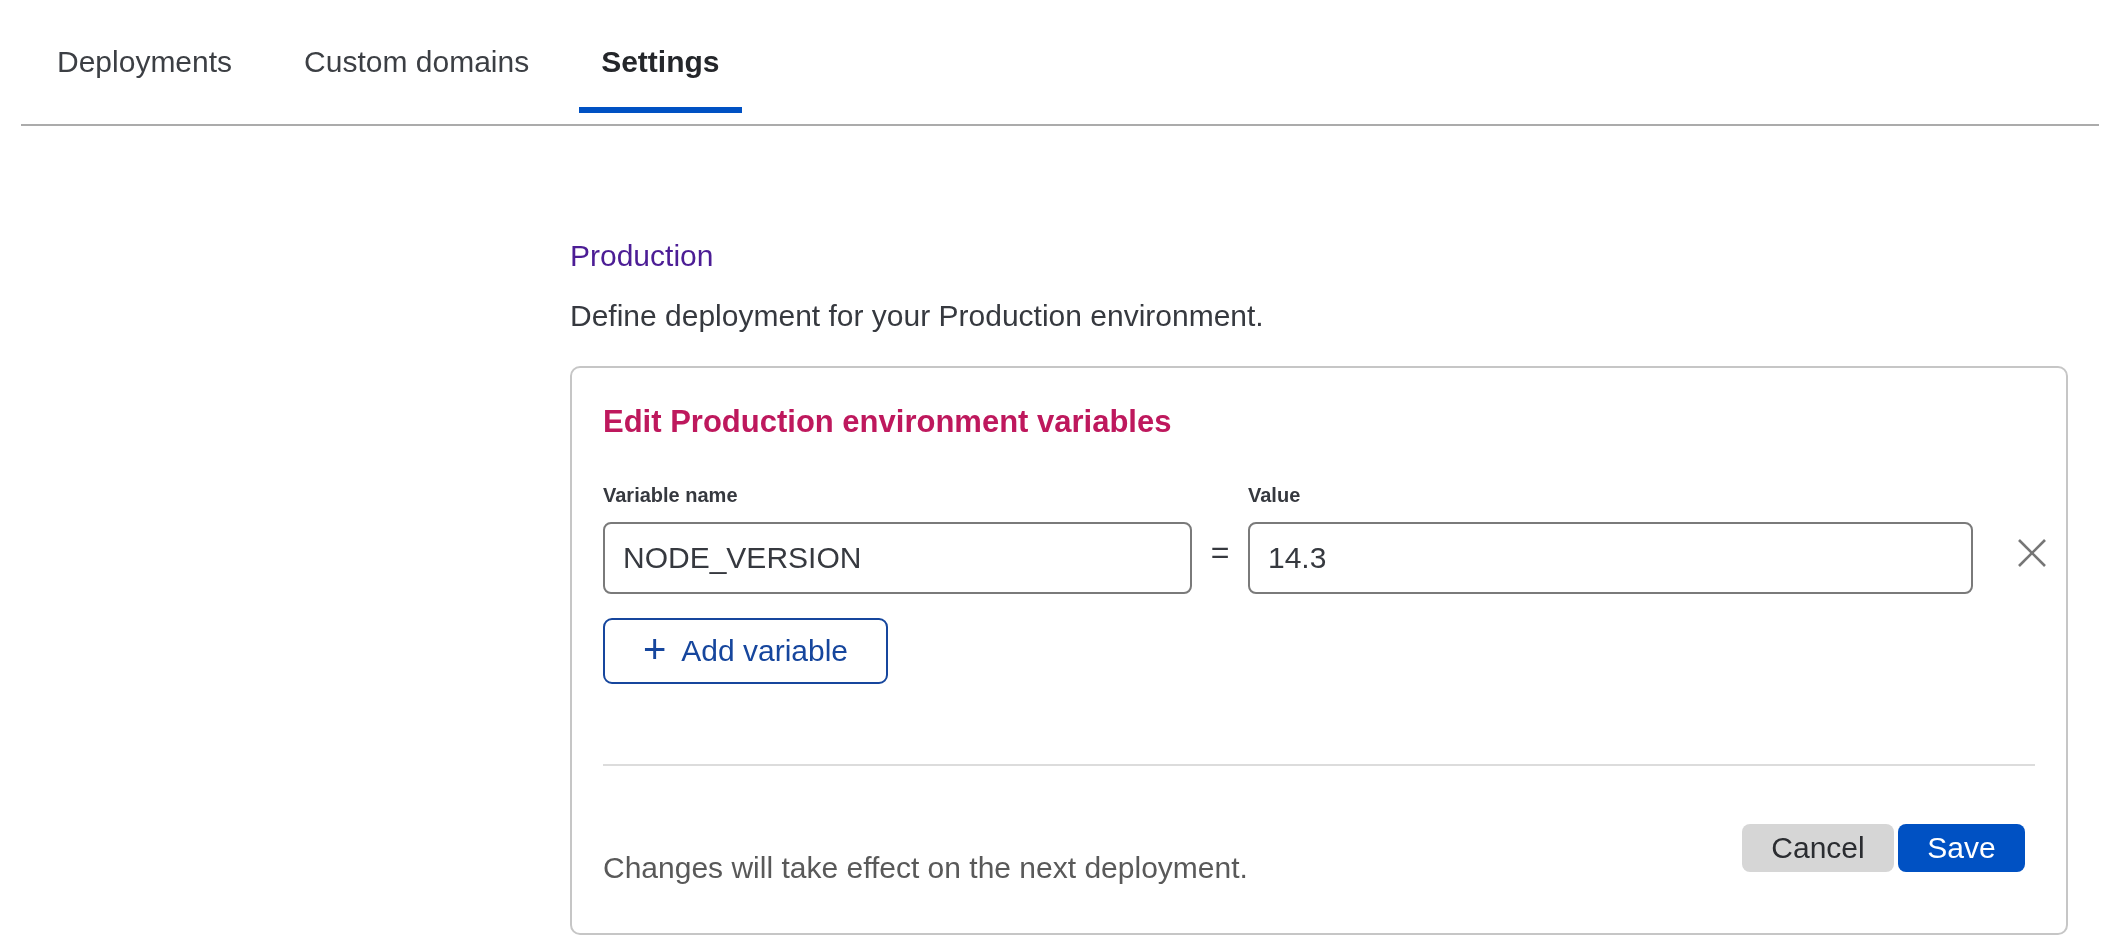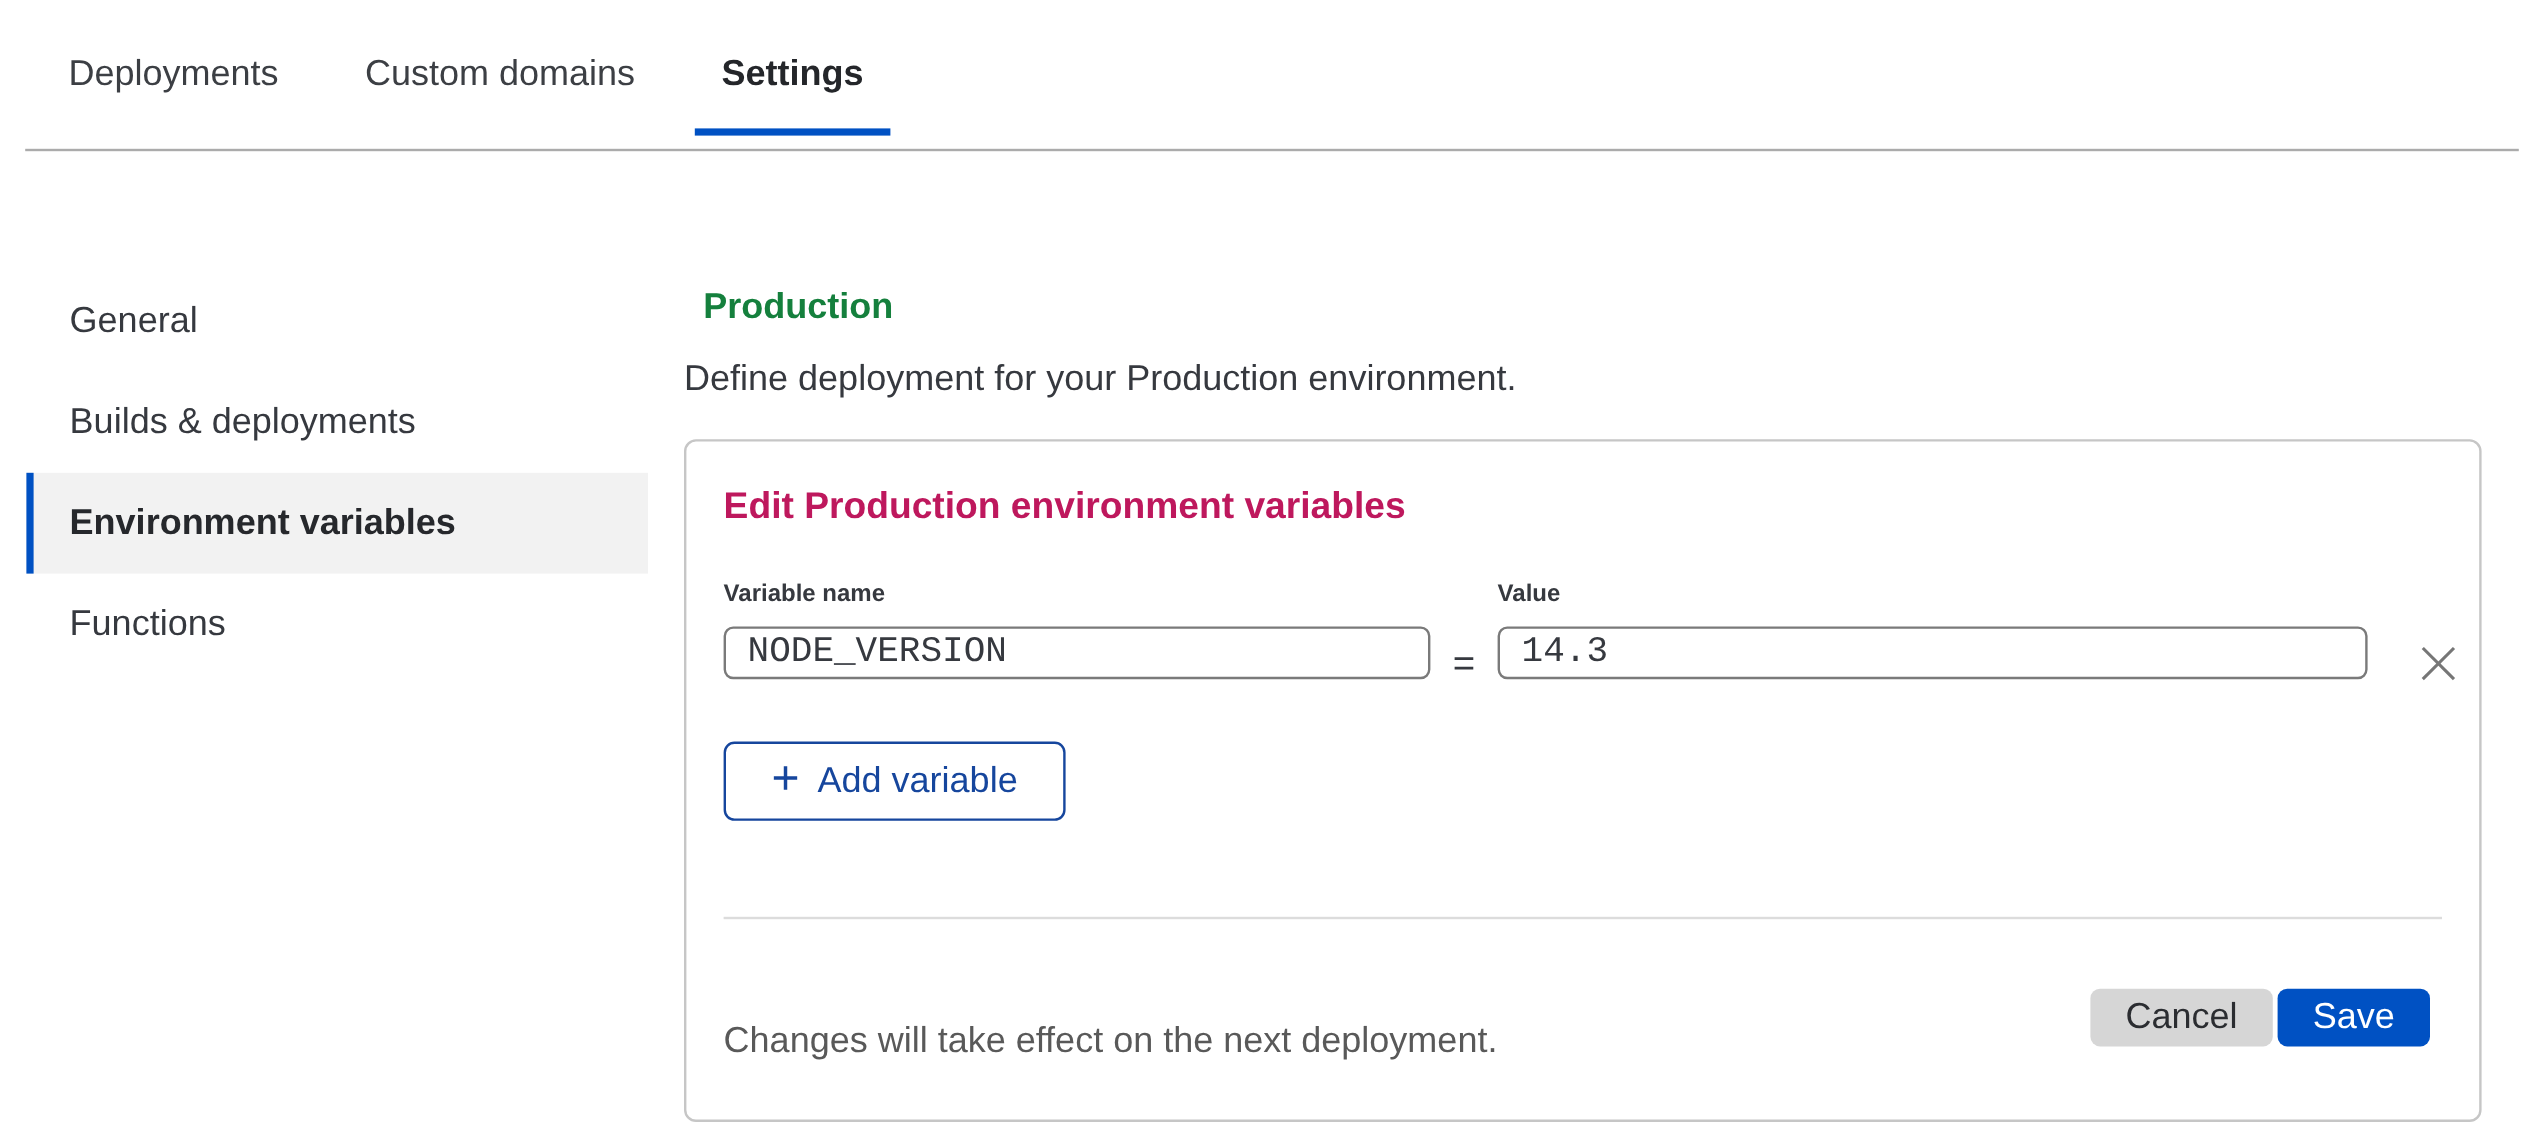--- a/index.html
+++ b/index.html
@@ -83,12 +83,6 @@
     <div class="tab active">Settings</div>
   </nav>
 
-  <aside class="sidebar">
-    <div class="side-item">General</div>
-    <div class="side-item">Builds &amp; deployments</div>
-    <div class="side-item active">Environment variables</div>
-    <div class="side-item">Functions</div>
-  </aside>
 
   <h1 class="main-title">Production</h1>
   <p class="main-desc">Define deployment for your Production environment.</p>

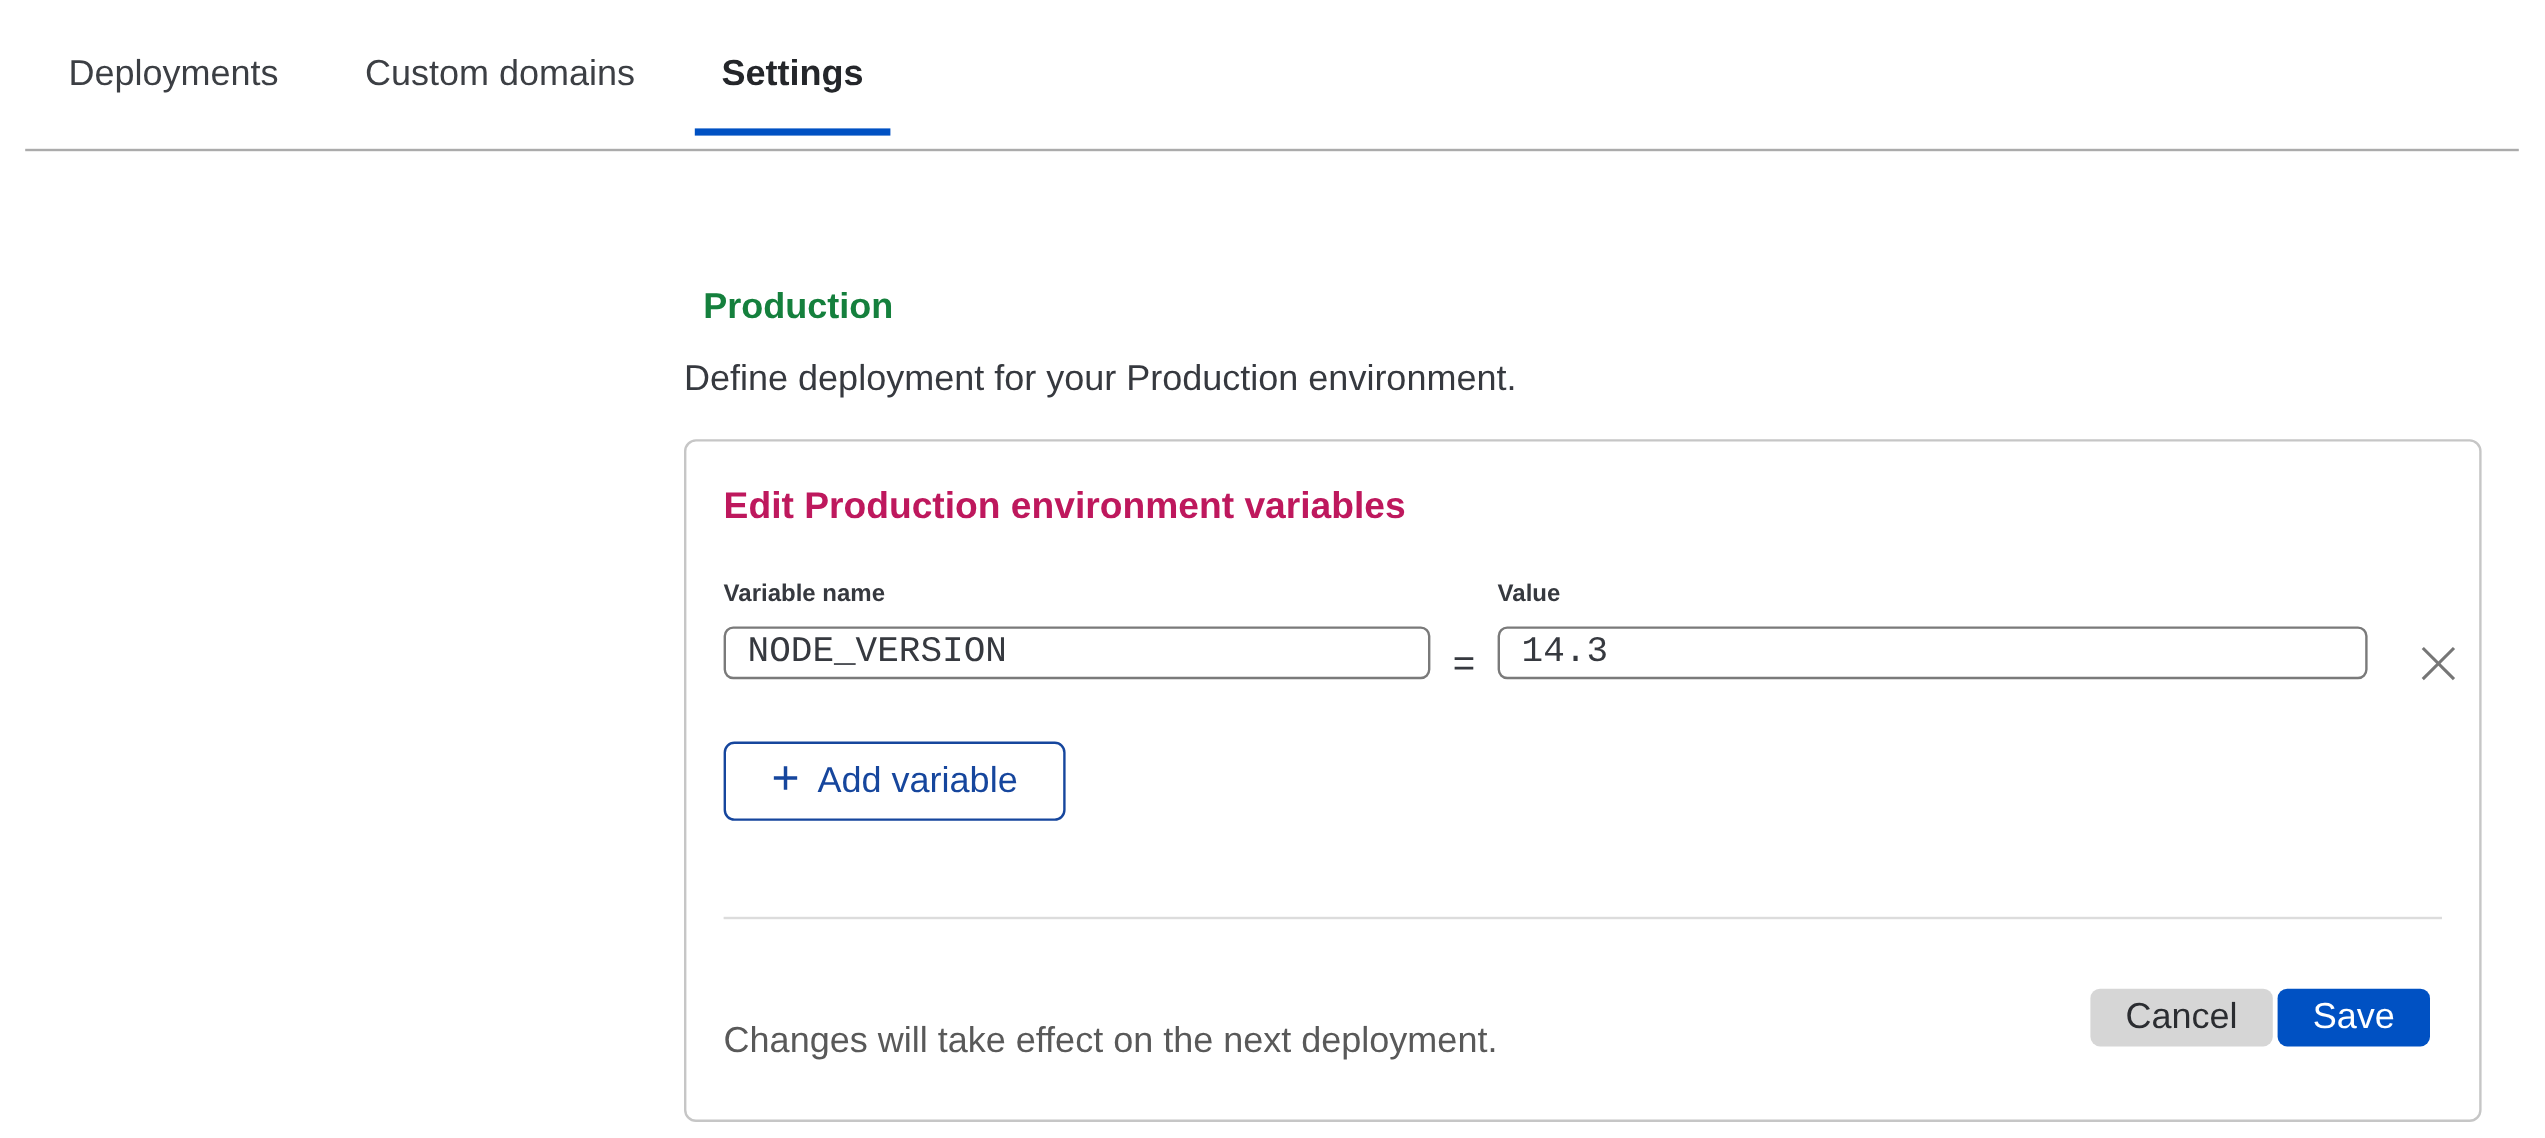--- a/index.html
+++ b/index.html
@@ -32,8 +32,8 @@
     border-left-color:var(--accent-blue,#0051c3);font-weight:700;color:#26282c;}
 
   
-  .main-title{position:absolute;left:586px;top:238px;font-size:30px;line-height:36px;
-    font-weight:700;color:#15803d;}
+  .main-title{position:absolute;left:570px;top:238px;font-size:30px;line-height:36px;
+    font-weight:400;color:#4c1d95;}
   .main-desc{position:absolute;left:570px;top:298px;font-size:30px;line-height:36px;color:#36393f;}
 
   .card{position:absolute;left:570px;top:366px;width:1498px;height:569px;

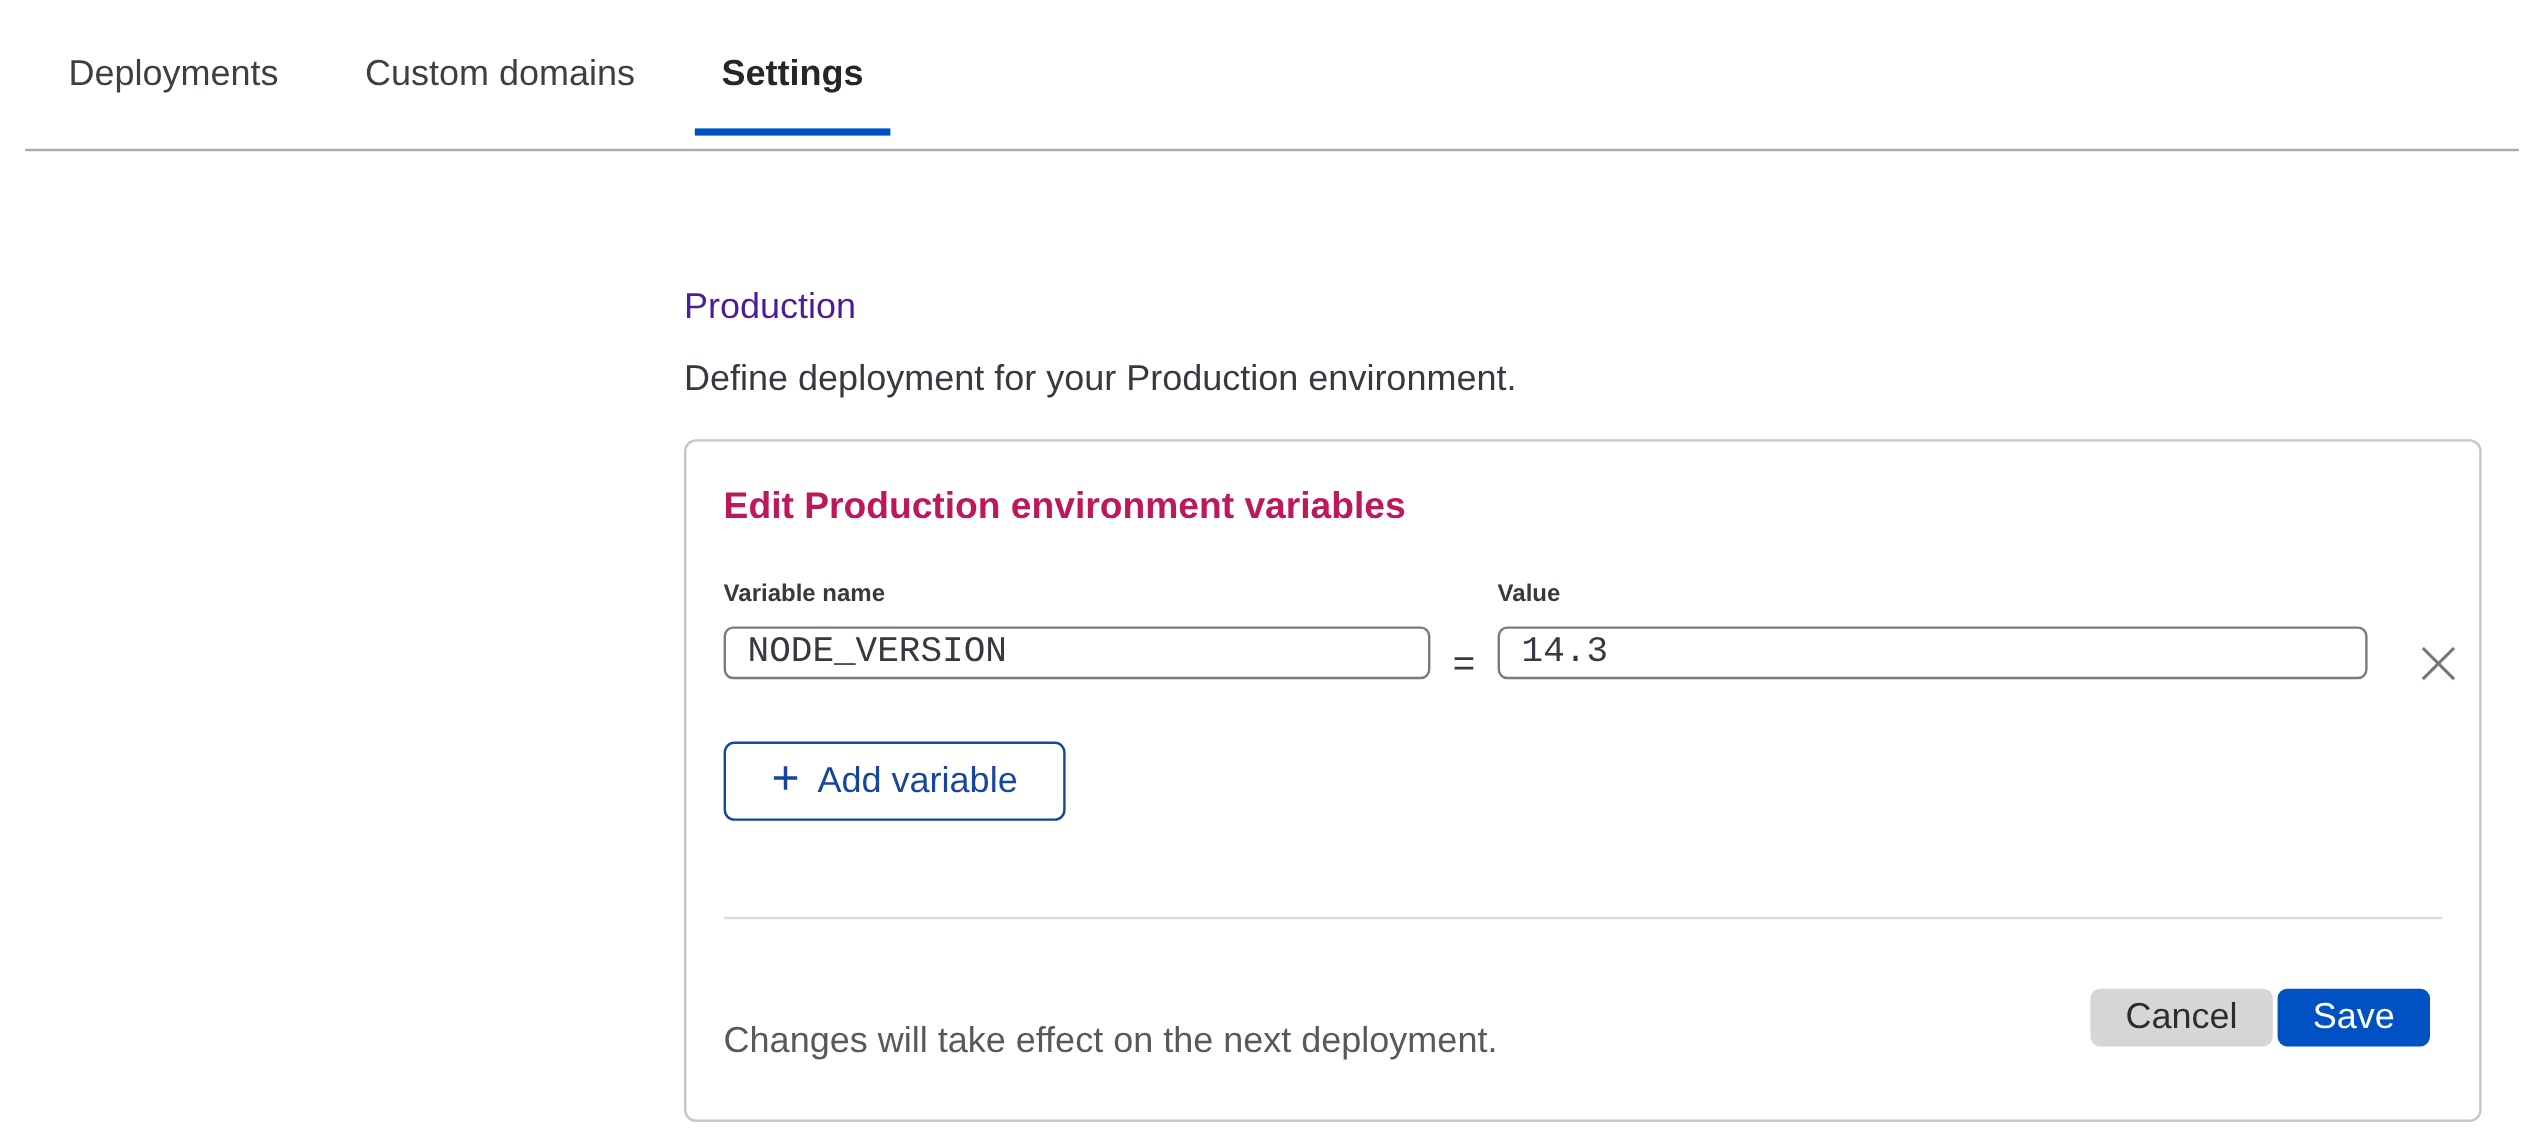--- a/index.html
+++ b/index.html
@@ -44,8 +44,8 @@
   .label-name{left:31px;}
   .label-value{left:676px;}
 
-  .var-input{position:absolute;top:154px;height:44px;border:2px solid var(--input-border,#7a7a7a);
-    border-radius:8px;font-family:Liberation Mono, monospace;font-size:30px;color:#36393f;
+  .var-input{position:absolute;top:154px;height:72px;border:2px solid var(--input-border,#7a7a7a);
+    border-radius:8px;font-family:Liberation Sans, sans-serif;font-size:30px;color:#36393f;
     padding:0 18px;background:#fff;outline:none;}
   .input-name{left:31px;width:589px;}
   .input-value{left:676px;width:725px;}

